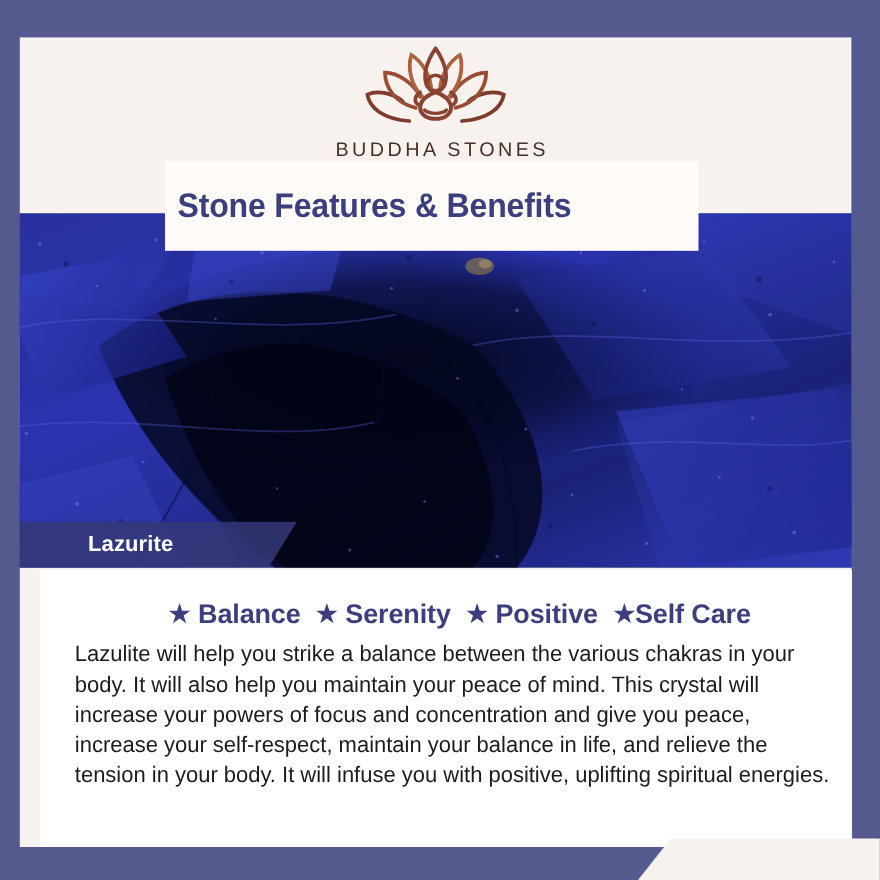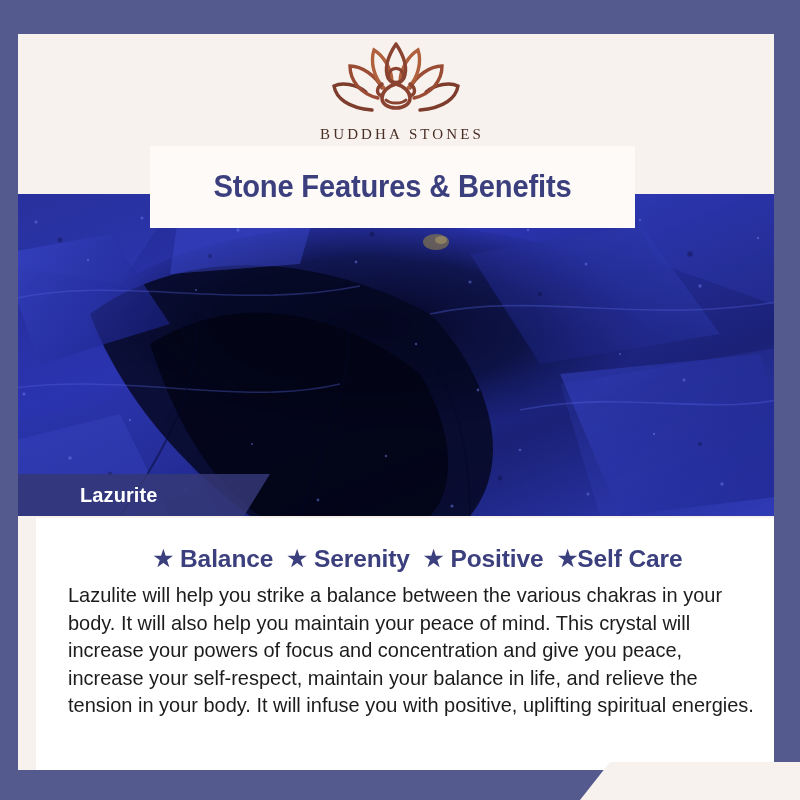--- a/index.html
+++ b/index.html
@@ -67,8 +67,8 @@
   }
   .logo-word {
     margin-top: 4px;
-    font-family: Liberation Serif, serif;
-    font-size: 15px;
+    font-family: Liberation Sans, sans-serif;
+    font-size: 18px;
     letter-spacing: 3.1px;
     color: #4a2f27;
     text-align: center;

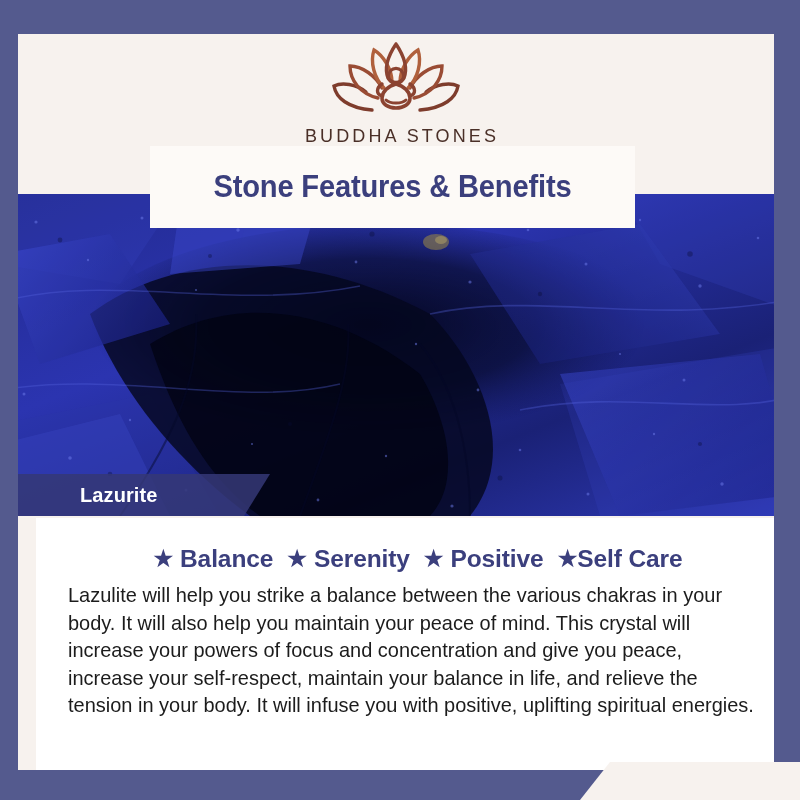--- a/index.html
+++ b/index.html
@@ -86,7 +86,7 @@
     background: #fdfaf7;
     display: flex;
     align-items: center;
-    justify-content: center;
+    justify-content: flex-start;
     z-index: 4;
   }
   .title-banner-text {

